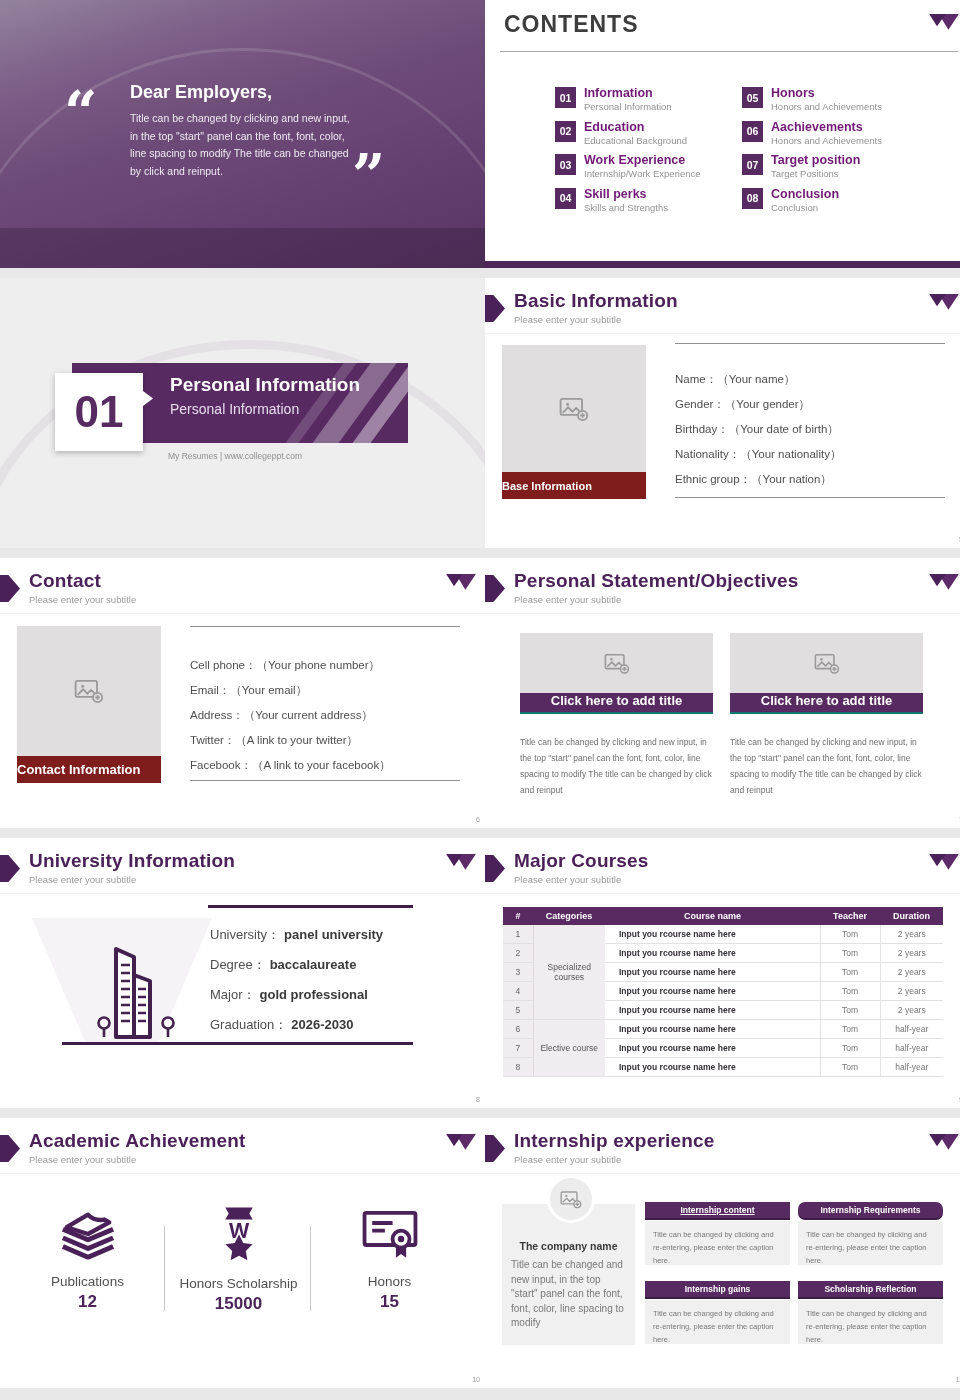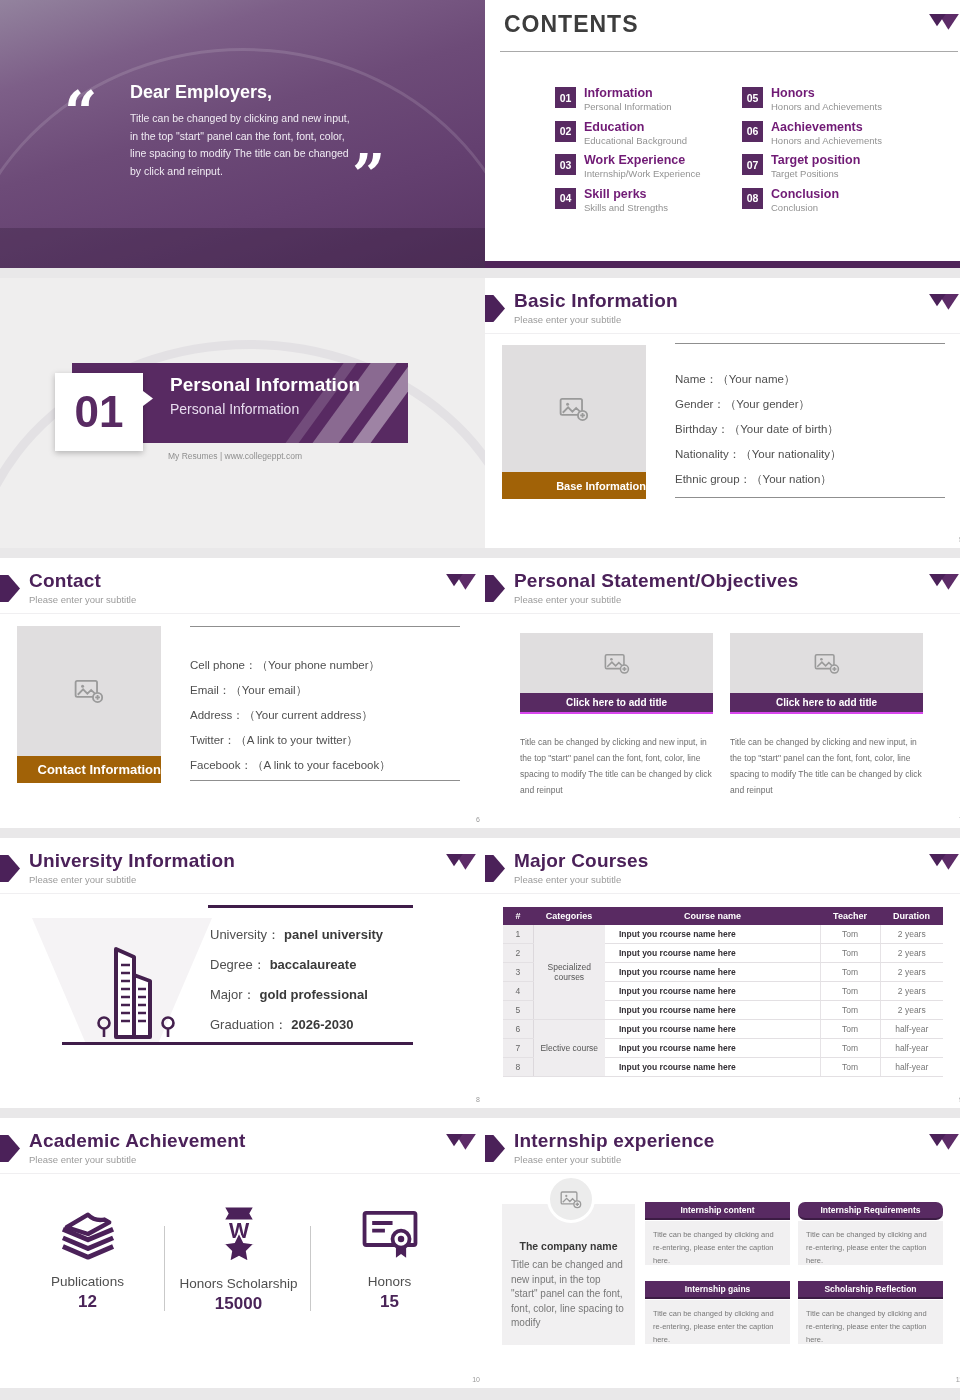--- a/index.html
+++ b/index.html
@@ -68,7 +68,7 @@
 
   
   .ph{position:absolute;background:#e0dedf;display:flex;align-items:center;justify-content:center;}
-  .phband{position:absolute;background:#a16207;color:#fff;font-weight:bold;display:flex;align-items:center;justify-content:flex-end;}
+  .phband{position:absolute;background:#7f1d1d;color:#fff;font-weight:bold;display:flex;align-items:center;justify-content:flex-start;}
   .rule{position:absolute;height:1px;background:#8f8f8f;}
   .fields{position:absolute;font-size:11.5px;color:#4f4f4f;}
   .fields p{margin:0 0 10px;}

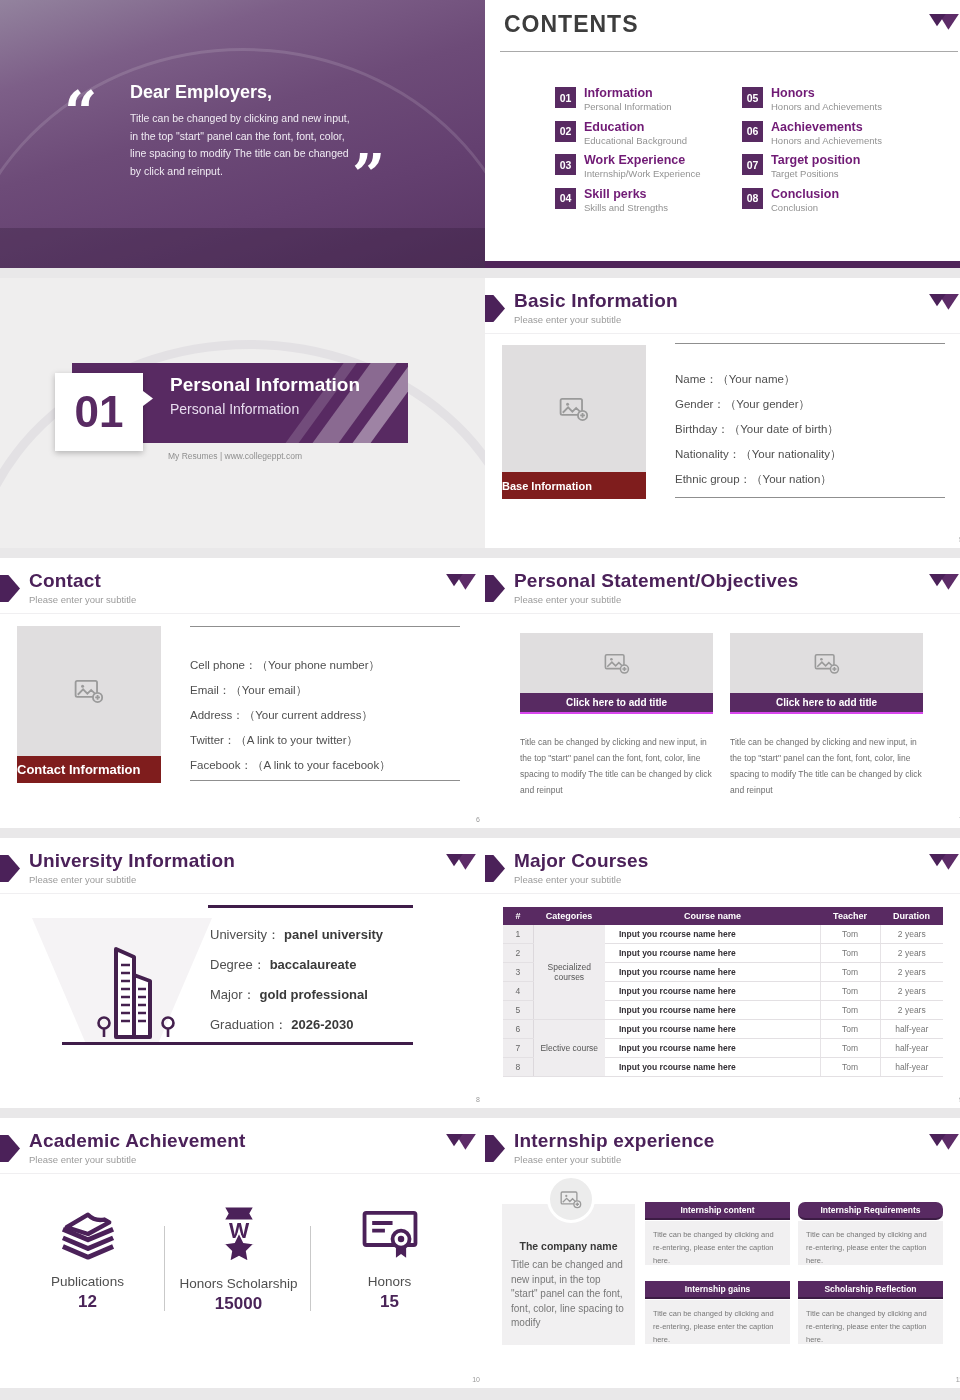--- a/index.html
+++ b/index.html
@@ -74,8 +74,8 @@
   .fields p{margin:0 0 10px;}
 
   
-  .scard-bar{position:absolute;background:#582a62;border-bottom:2px solid #d946ef;color:#fff;
-             font-size:10px;font-weight:bold;display:flex;align-items:center;justify-content:center;}
+  .scard-bar{position:absolute;background:#582a62;border-bottom:2px solid #0f766e;color:#fff;
+             font-size:13px;font-weight:bold;display:flex;justify-content:center;}
   .scard-body{position:absolute;font-size:8.5px;line-height:16px;color:#6e6e6e;}
 
   

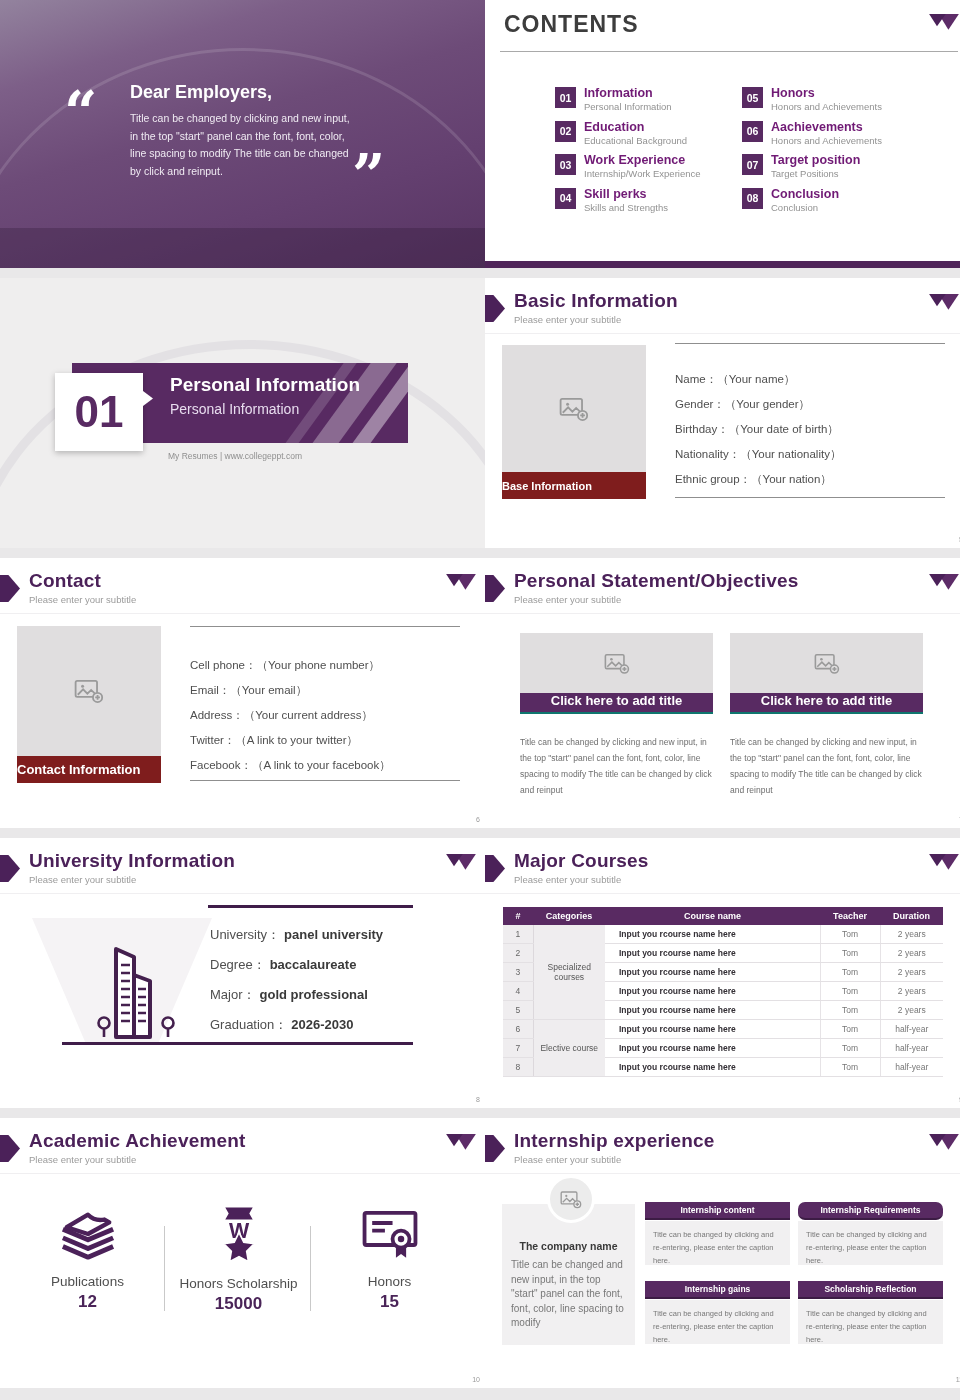--- a/index.html
+++ b/index.html
@@ -533,7 +533,7 @@
     <p class="icotitle">The company name</p>
     <p class="icobody">Title can be changed and new input, in the top "start" panel can the font, font, color, line spacing to modify</p>
 
-    <div class="icard-h" style="left:160px;top:84px;width:145px;">
+    <div class="icard-h" style="left:160px;top:84px;width:145px;text-decoration:underline;">
       <span>Internship content</span>
       </div>
     <div class="icard-b" style="left:160px;top:103px;width:145px;height:44px;">Title can be changed by clicking and re-entering, please enter the caption here.</div>

